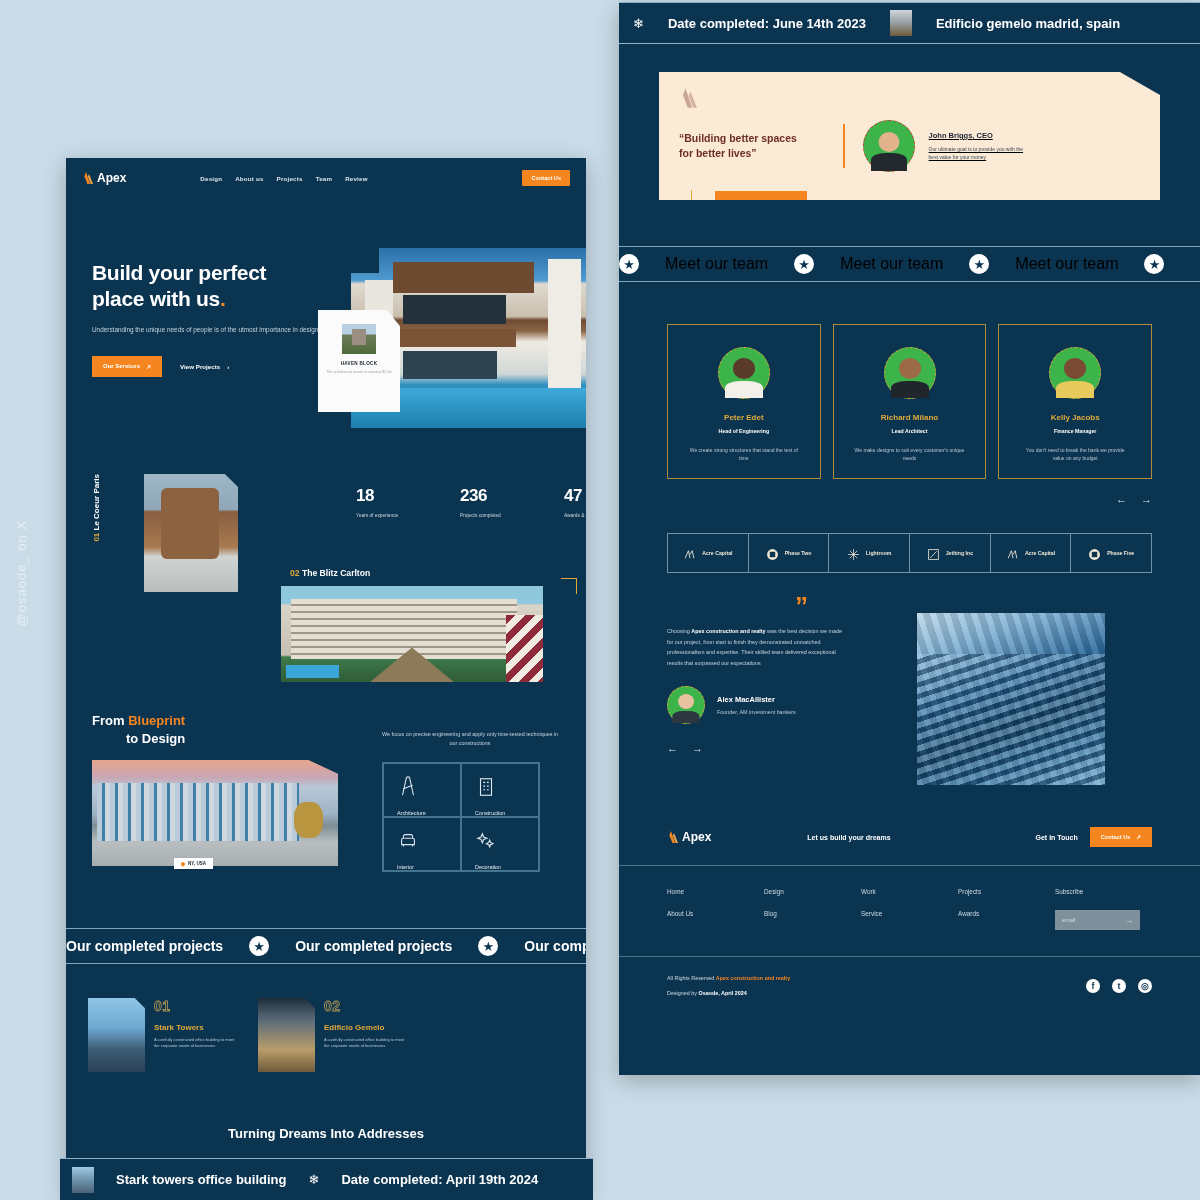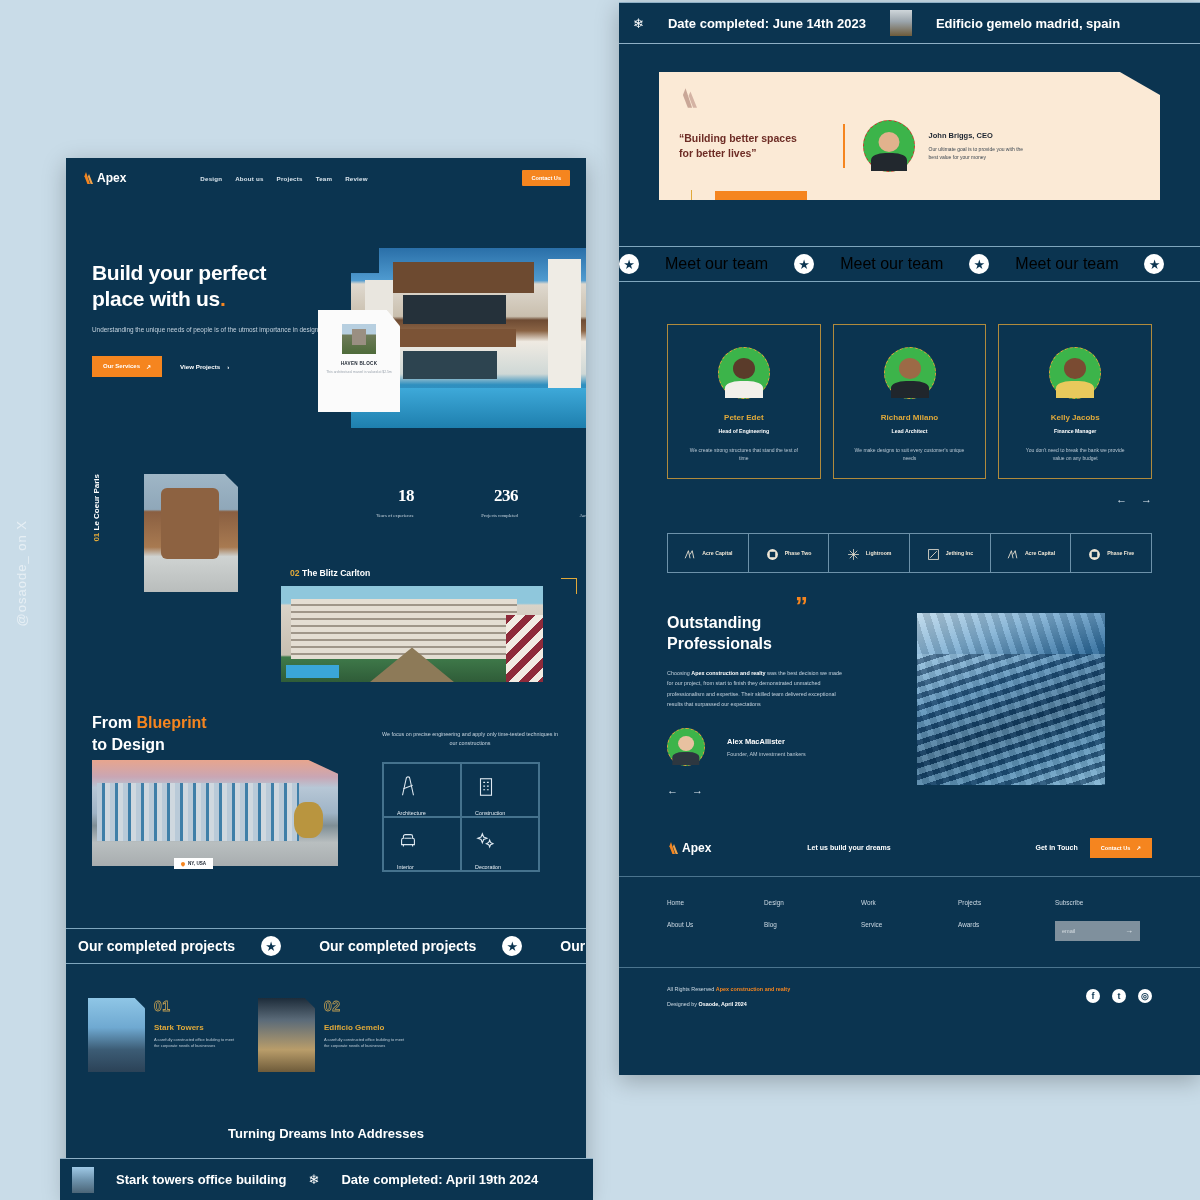--- a/index.html
+++ b/index.html
@@ -175,7 +175,7 @@
     border:1.6px dashed #c0392b; }
   .q-avatar .head { position:absolute; left:50%; top:22%; transform:translateX(-50%); width:42%; height:40%; background:#e2b28d; border-radius:50%; }
   .q-avatar .body { position:absolute; left:50%; bottom:0; transform:translateX(-50%); width:72%; height:36%; background:#22282e; border-radius:40% 40% 0 0; }
-  .q-meta { margin-left:14px; }
+  .q-meta { margin-left:14px;text-decoration:underline; }
   .q-name { font-size:7.5px; font-weight:bold; color:#c0392b; }
   .q-name span { color:#1b2430; }
   .q-sub { font-size:5px; color:#3b4650; line-height:1.6; margin-top:5px; width:104px; }

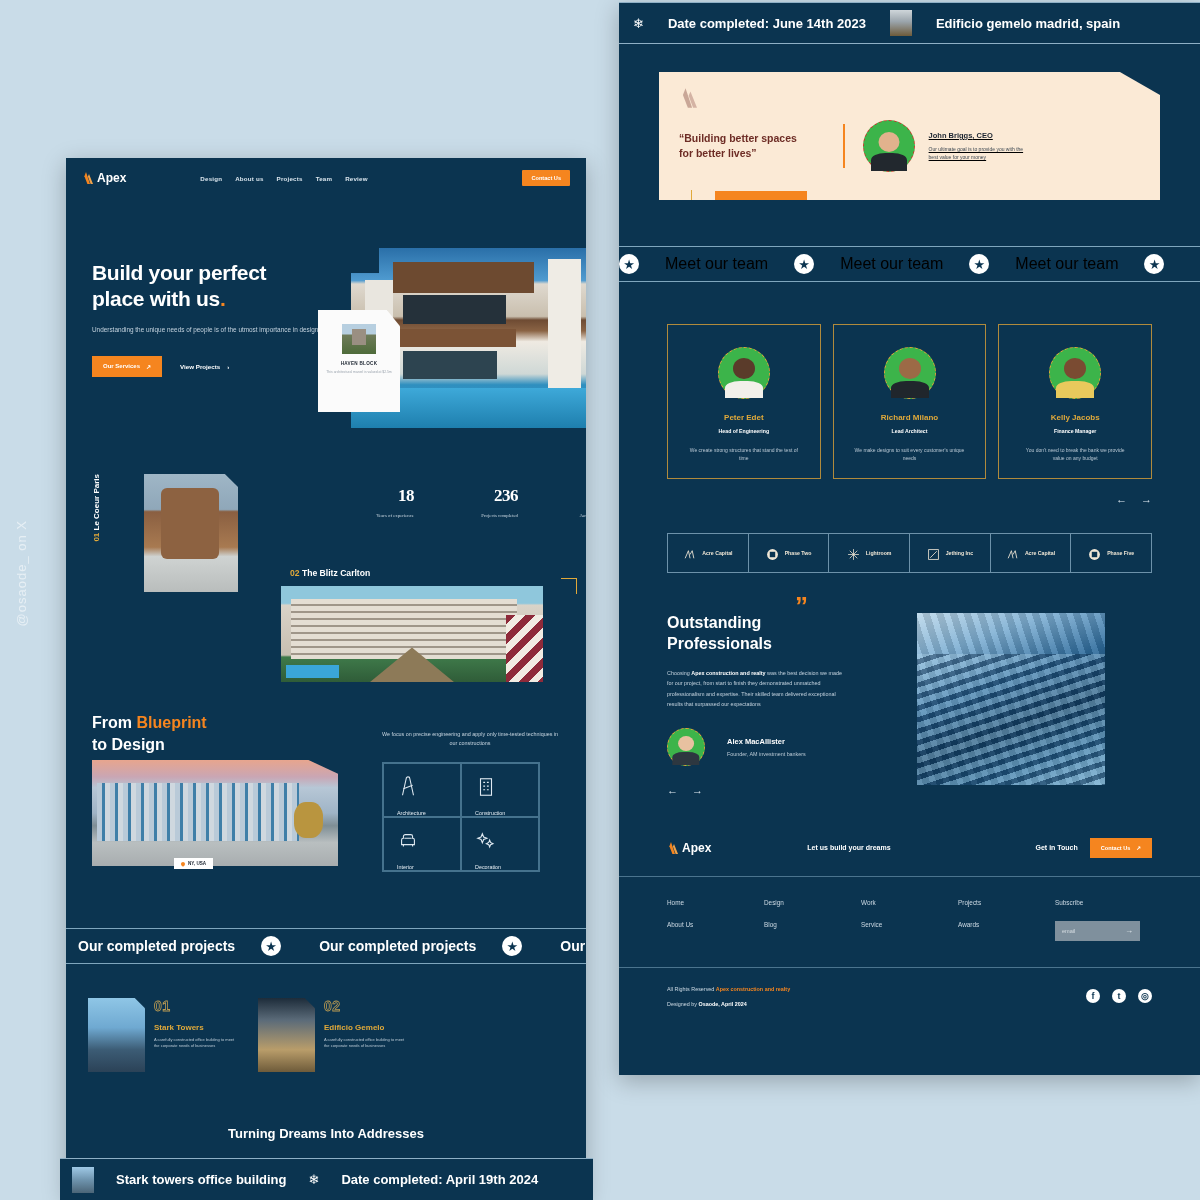--- a/index.html
+++ b/index.html
@@ -85,7 +85,7 @@
   }
   .paris-img::after{content:'';position:absolute;left:18%;top:12%;width:62%;height:60%;background:#8d6241;border-radius:6px;}
   .stats { position:absolute; left:290px; top:28px; display:flex; gap:46px; }
-  .stat { text-align:right; width:58px;font-family:Liberation Serif, serif; }
+  .stat { text-align:left; width:58px; }
   .stat .num { color:#fff; font-size:17px; font-weight:bold; letter-spacing:-.5px; }
   .stat .lbl { color:#cbd8e2; font-size:4.8px; line-height:1.5; margin-top:6px; }
   .blitz-title { position:absolute; left:224px; top:110px; font-size:8.6px; font-weight:bold; color:#fff; }

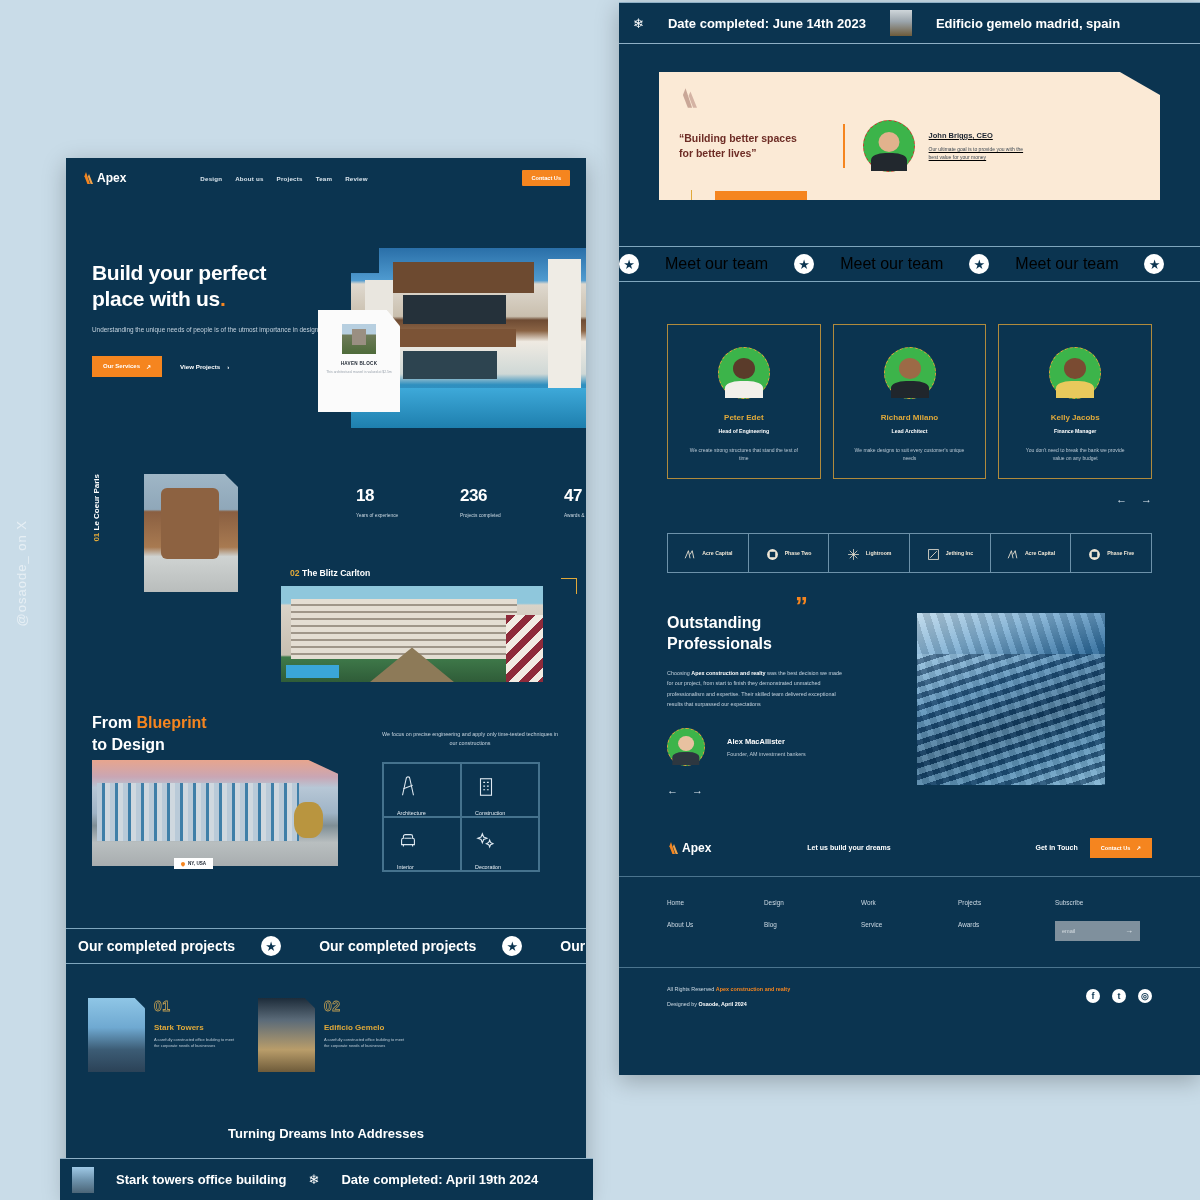--- a/index.html
+++ b/index.html
@@ -566,10 +566,6 @@
   <div class="outstanding">
     <div class="out-left">
       <div class="out-quote">”</div>
-      <div class="out-h">
-        <span>Outstanding</span><br>
-        <span>Professionals</span>
-      </div>
       <div class="out-p">
         <span>Choosing </span><b>Apex construction and realty</b><span> was the best decision we made for our project, from start to finish they demonstrated unmatched professionalism and expertise. Their skilled team delivered exceptional results that surpassed our expectations</span>
       </div>

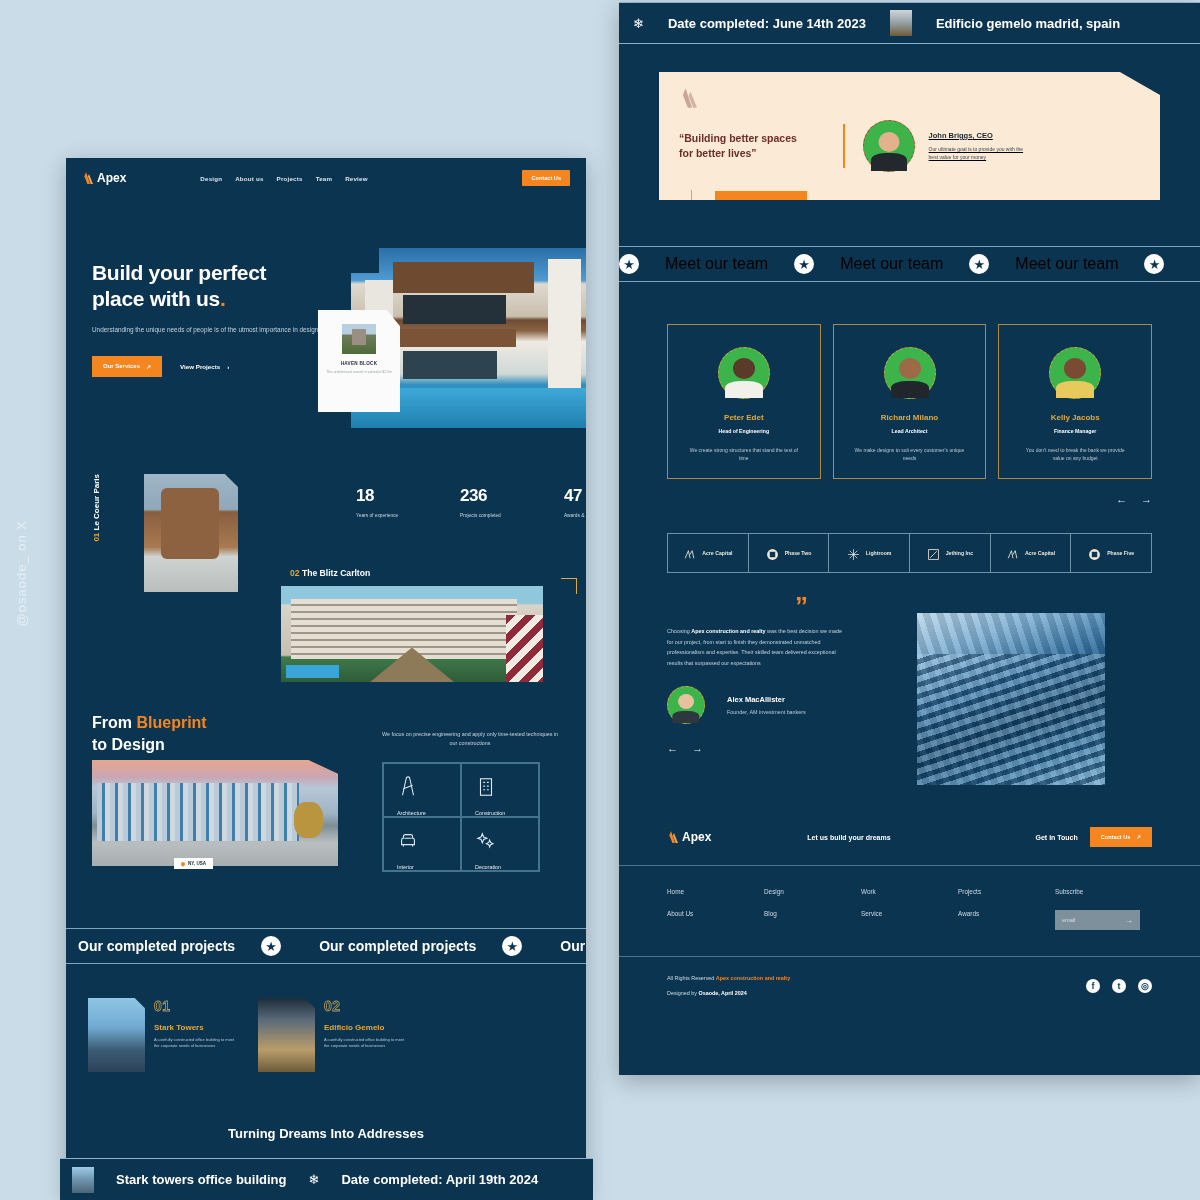--- a/index.html
+++ b/index.html
@@ -210,7 +210,7 @@
   .out-h { color:#fff; font-size:16px; font-weight:bold; line-height:1.3; }
   .out-p { color:#c3d2de; font-size:5.4px; line-height:1.95; margin-top:13px; width:175px; }
   .out-p b { color:#fff; }
-  .out-person { display:flex; align-items:center; gap:22px; margin-top:18px; }
+  .out-person { display:flex; align-items:center; gap:12px; margin-top:18px; }
   .out-av { width:38px; height:38px; border-radius:50%; background:#3cb44a; border:1.4px dashed #e0a93a; position:relative; flex:none; }
   .out-av .head { position:absolute; left:50%; top:20%; transform:translateX(-50%); width:44%; height:42%; background:#e8c1a0; border-radius:50%; }
   .out-av .body { position:absolute; left:50%; bottom:0; transform:translateX(-50%); width:76%; height:34%; background:#2d3740; border-radius:40% 40% 0 0; }

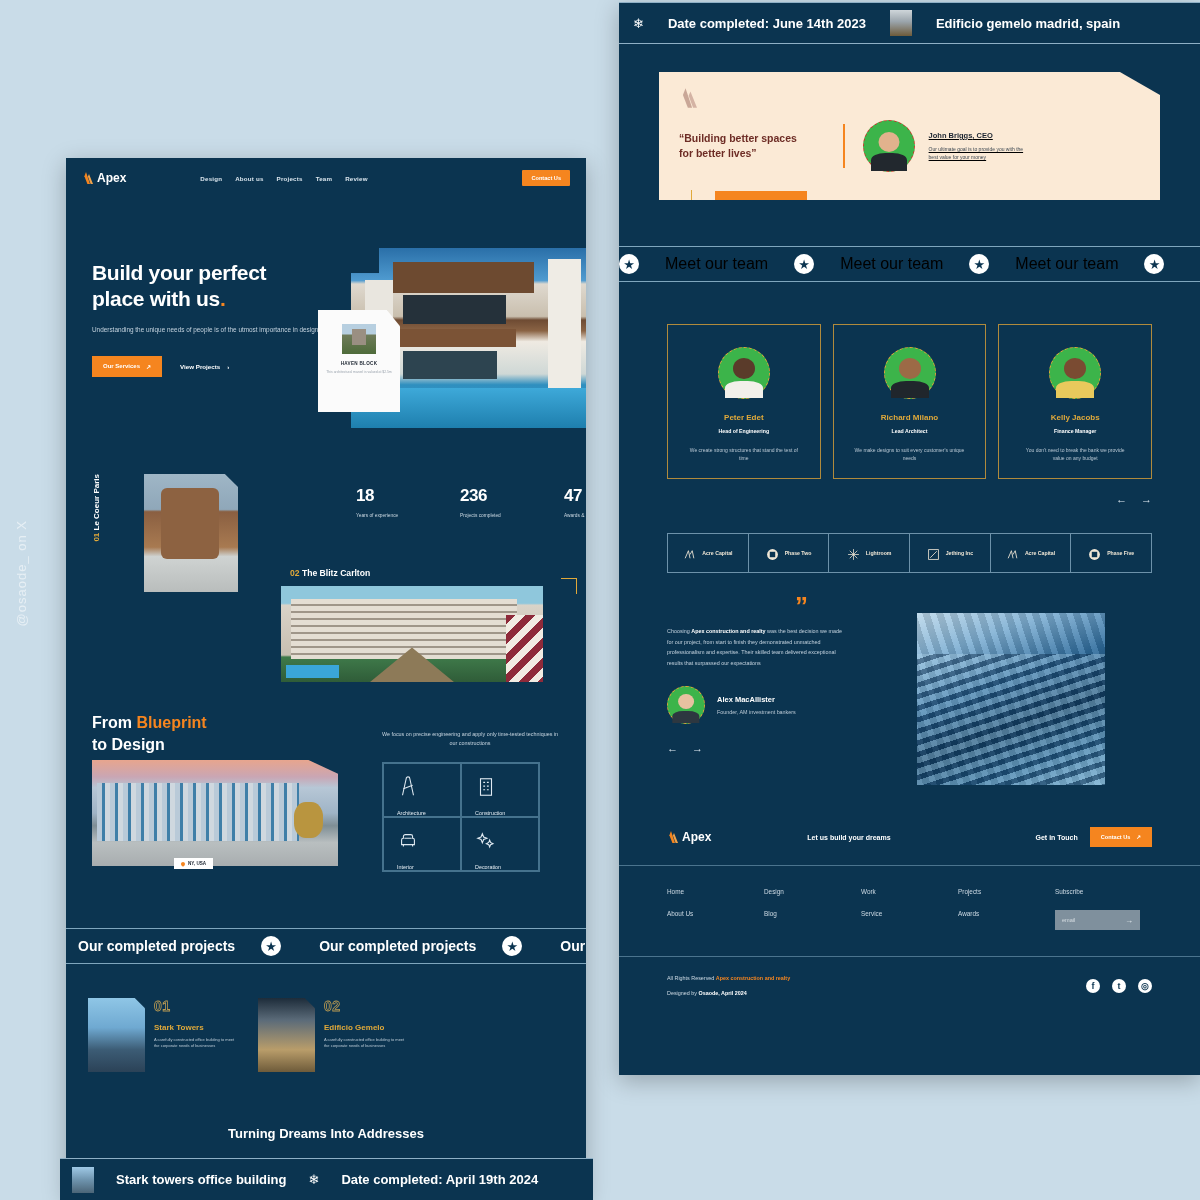--- a/index.html
+++ b/index.html
@@ -101,7 +101,7 @@
 
   
   .band3 { position:relative; height:230px; padding:0 26px; }
-  .bp-title { position:absolute; left:26px; top:14px; font-size:16px; font-weight:bold; color:#fff; line-height:1.35; }
+  .bp-title { position:absolute; left:26px; top:14px; font-size:13px; font-weight:bold; color:#fff; line-height:1.35;text-align:right; }
   .bp-img { position:absolute; left:26px; top:62px; width:246px; height:106px;
     background:linear-gradient(180deg,#e7a58e 0%,#c9a6b4 16%,#b7c7d6 26%,#9fb4c6 50%,#7e8e95 62%,#b9bfc0 78%,#a8adaf 100%);
     clip-path: polygon(0 0, 88% 0, 100% 13%, 100% 100%, 0 100%);

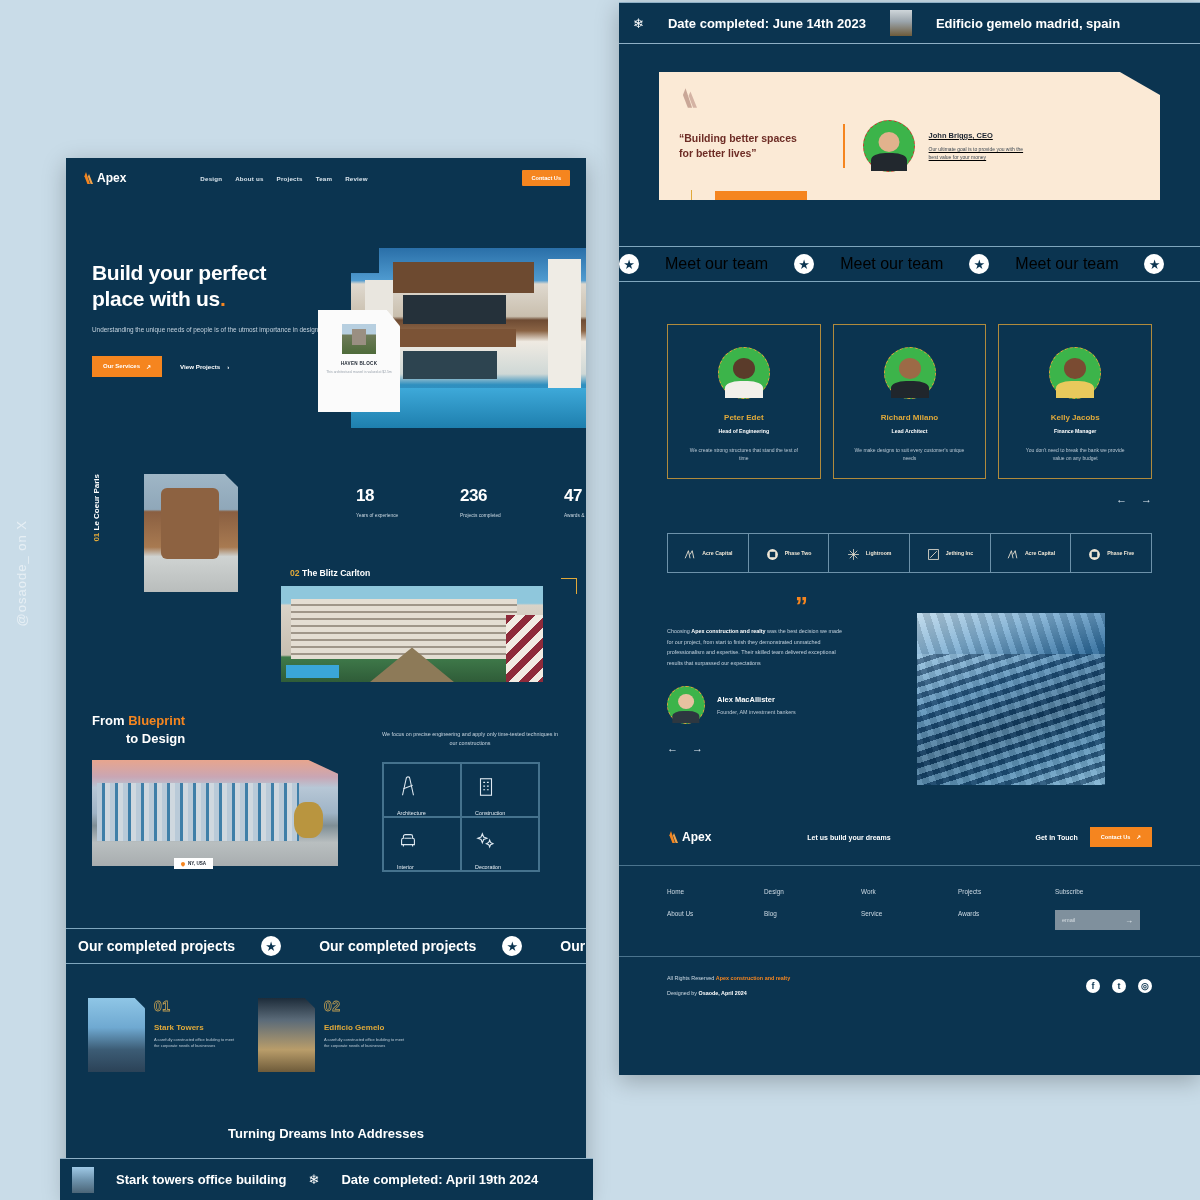--- a/index.html
+++ b/index.html
@@ -121,7 +121,7 @@
   
   .marquee { height:36px; border-top:.8px solid #7fa6bd; border-bottom:.8px solid #7fa6bd;
     display:flex; align-items:center; gap:26px; overflow:hidden; padding-left:0px; white-space:nowrap; }
-  .marquee .mq { color:#fff; font-size:14px; font-weight:bold;padding-left:12px; }
+  .marquee .mq { color:#fff; font-size:14px; font-weight:bold; }
   .mq-star { width:20px; height:20px; border-radius:50%; background:#fff; color:#0b3450;
     display:flex; align-items:center; justify-content:center; font-size:13px; flex:none; }
 

